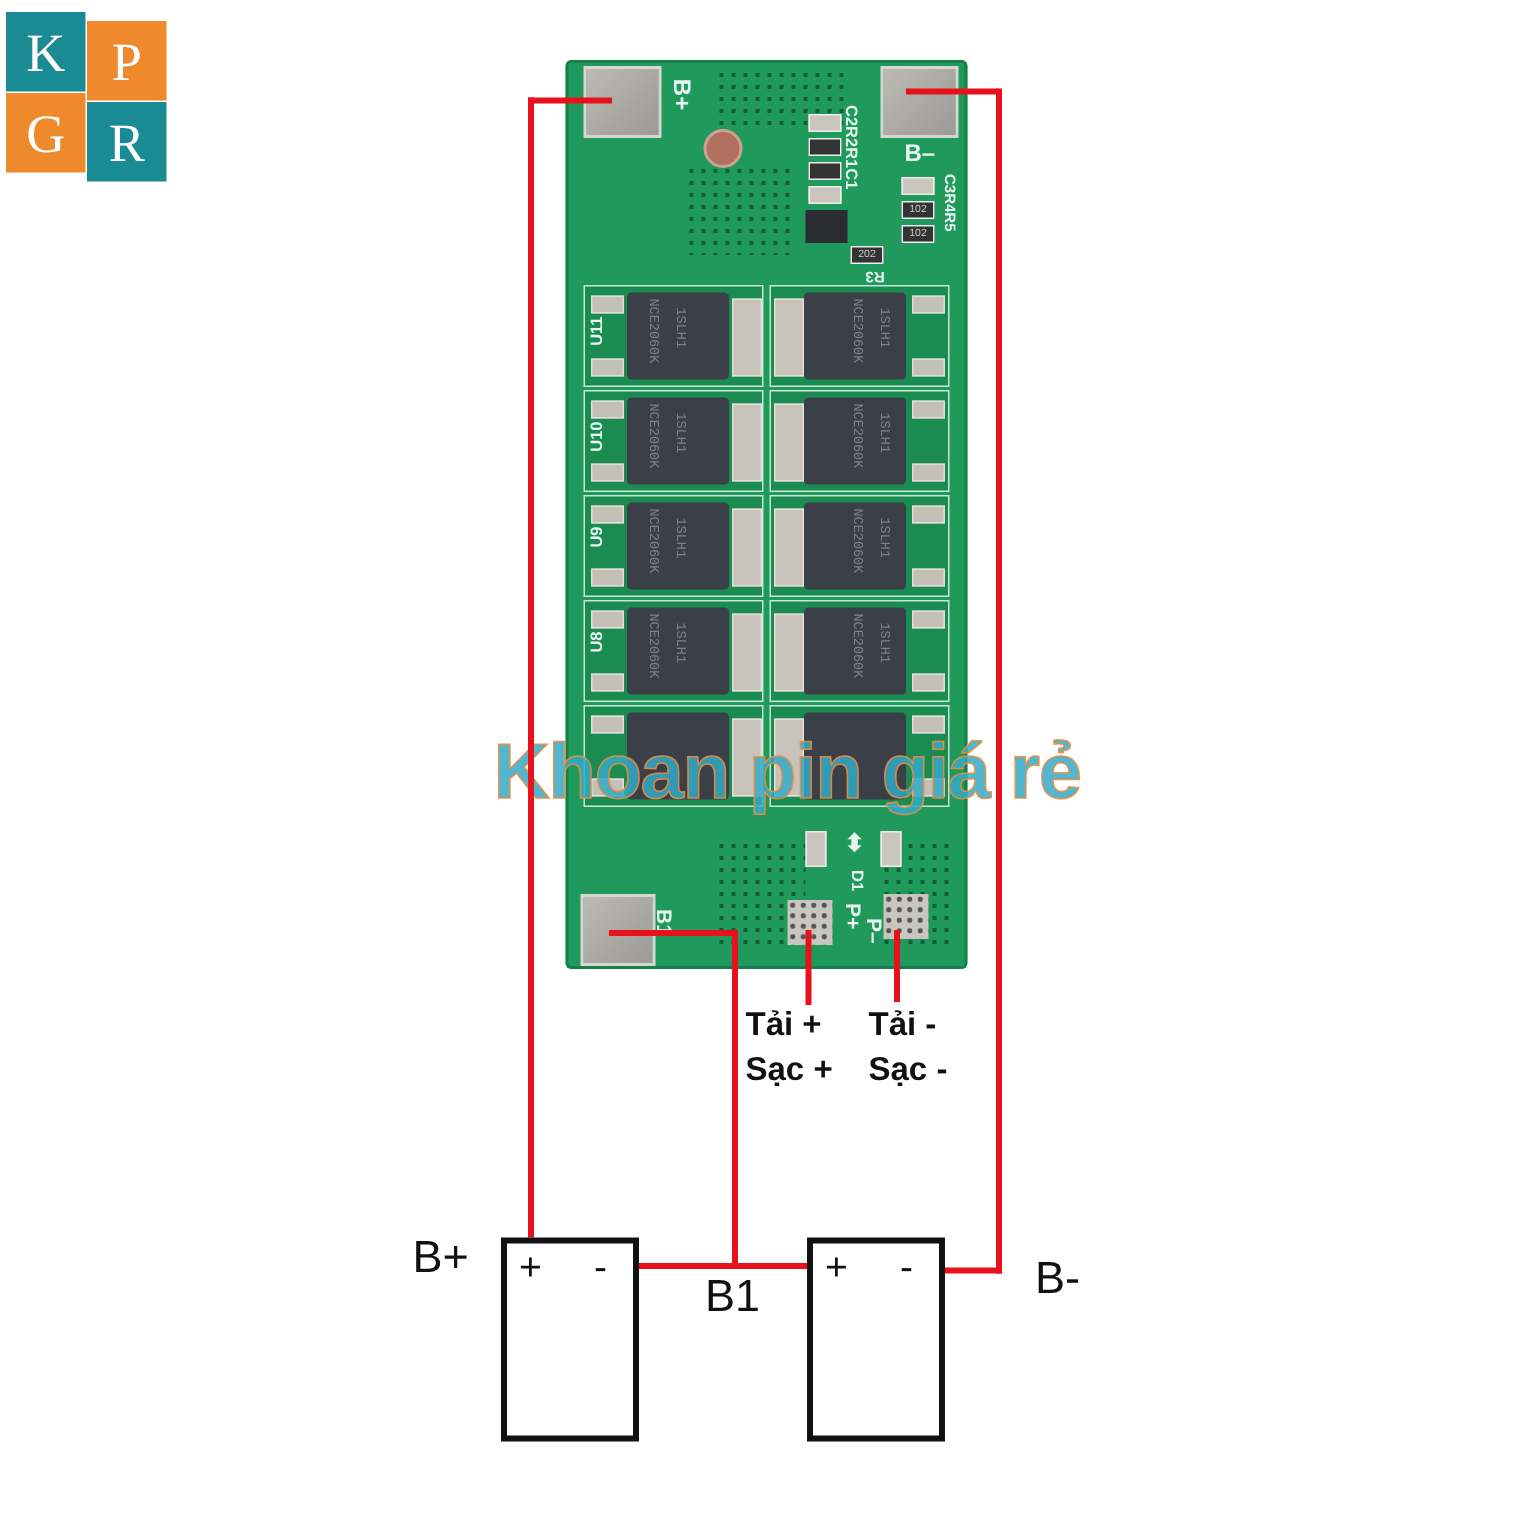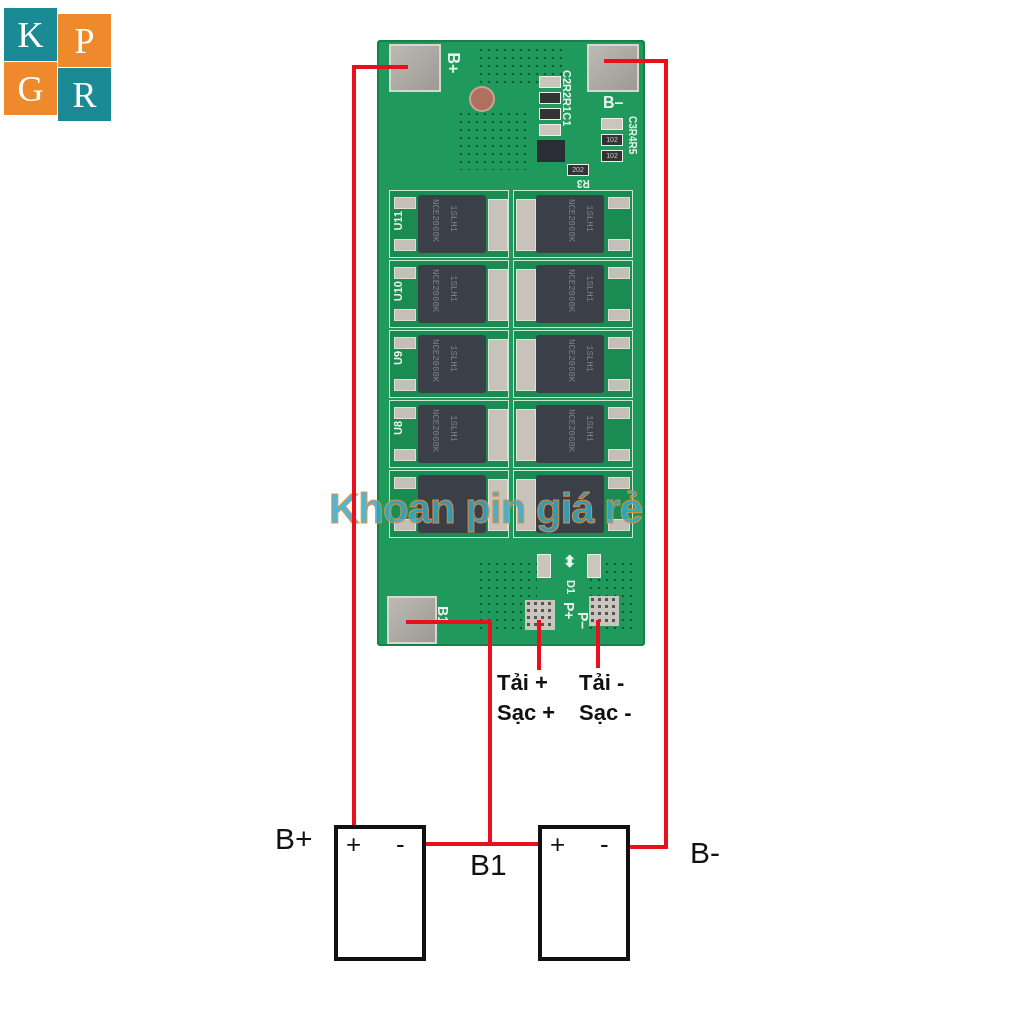--- a/index.html
+++ b/index.html
@@ -21,7 +21,7 @@
   .term{position:absolute;font-size:26px;color:#111;}
   .bigLabel{position:absolute;font-size:30px;color:#111;}
   .tai{position:absolute;font-size:22px;font-weight:bold;color:#111;white-space:nowrap;}
-  #watermark{position:absolute;left:329px;top:485px;font-size:42px;font-weight:bold;color:rgba(50,170,200,0.85);-webkit-text-stroke:1px rgba(240,140,60,0.9);letter-spacing:-1px;white-space:nowrap;}
+  #watermark{position:absolute;left:329px;top:485px;font-size:52px;font-weight:bold;color:rgba(50,170,200,0.85);-webkit-text-stroke:1px rgba(240,140,60,0.9);letter-spacing:-1px;white-space:nowrap;}
   .dots{position:absolute;background-image:radial-gradient(circle,#0d5e34 1.4px,transparent 1.6px);background-size:8px 8px;}
   .ic{position:absolute;background:#2a2d33;}
   .testpad{position:absolute;width:30px;height:30px;background:#c9c6c0;background-image:radial-gradient(circle,#555 1.5px,transparent 2px);background-size:7px 7px;}

